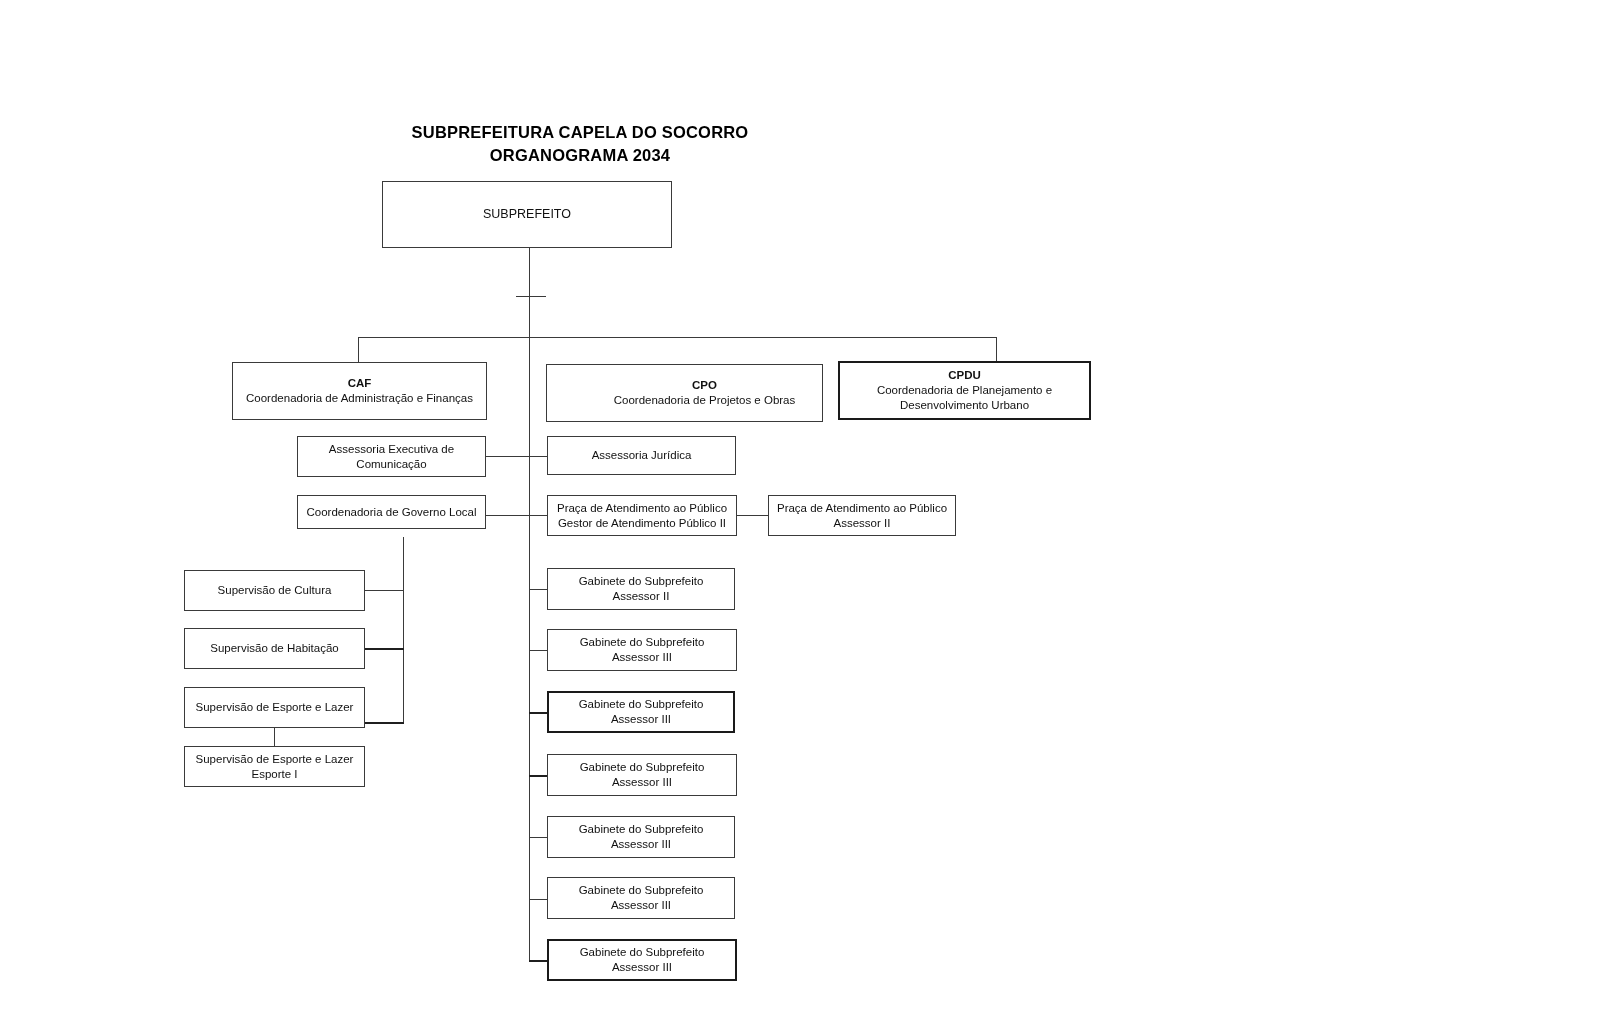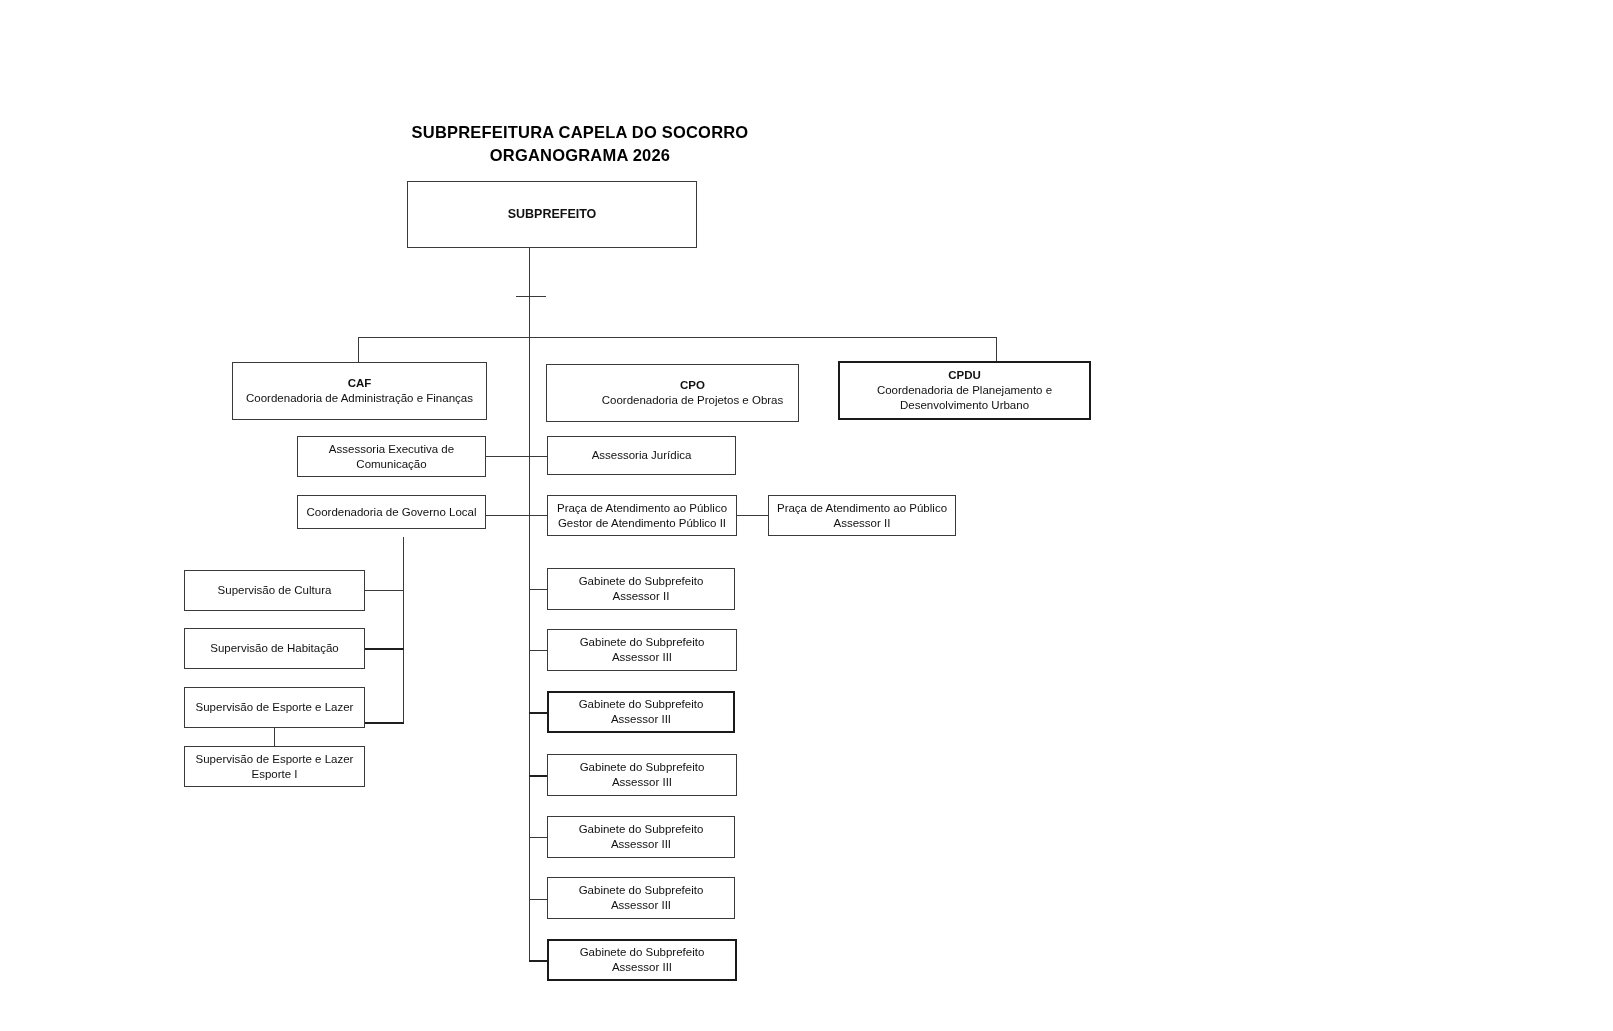--- a/index.html
+++ b/index.html
@@ -74,7 +74,7 @@
 
   <div class="title-block">
     <div class="title-line">SUBPREFEITURA CAPELA DO SOCORRO</div>
-    <div class="title-line">ORGANOGRAMA 2026</div>
+    <div class="title-line">ORGANOGRAMA 2034</div>
   </div>
 
   <div class="ln v" style="left:529px; top:248px; height:714px;"></div>

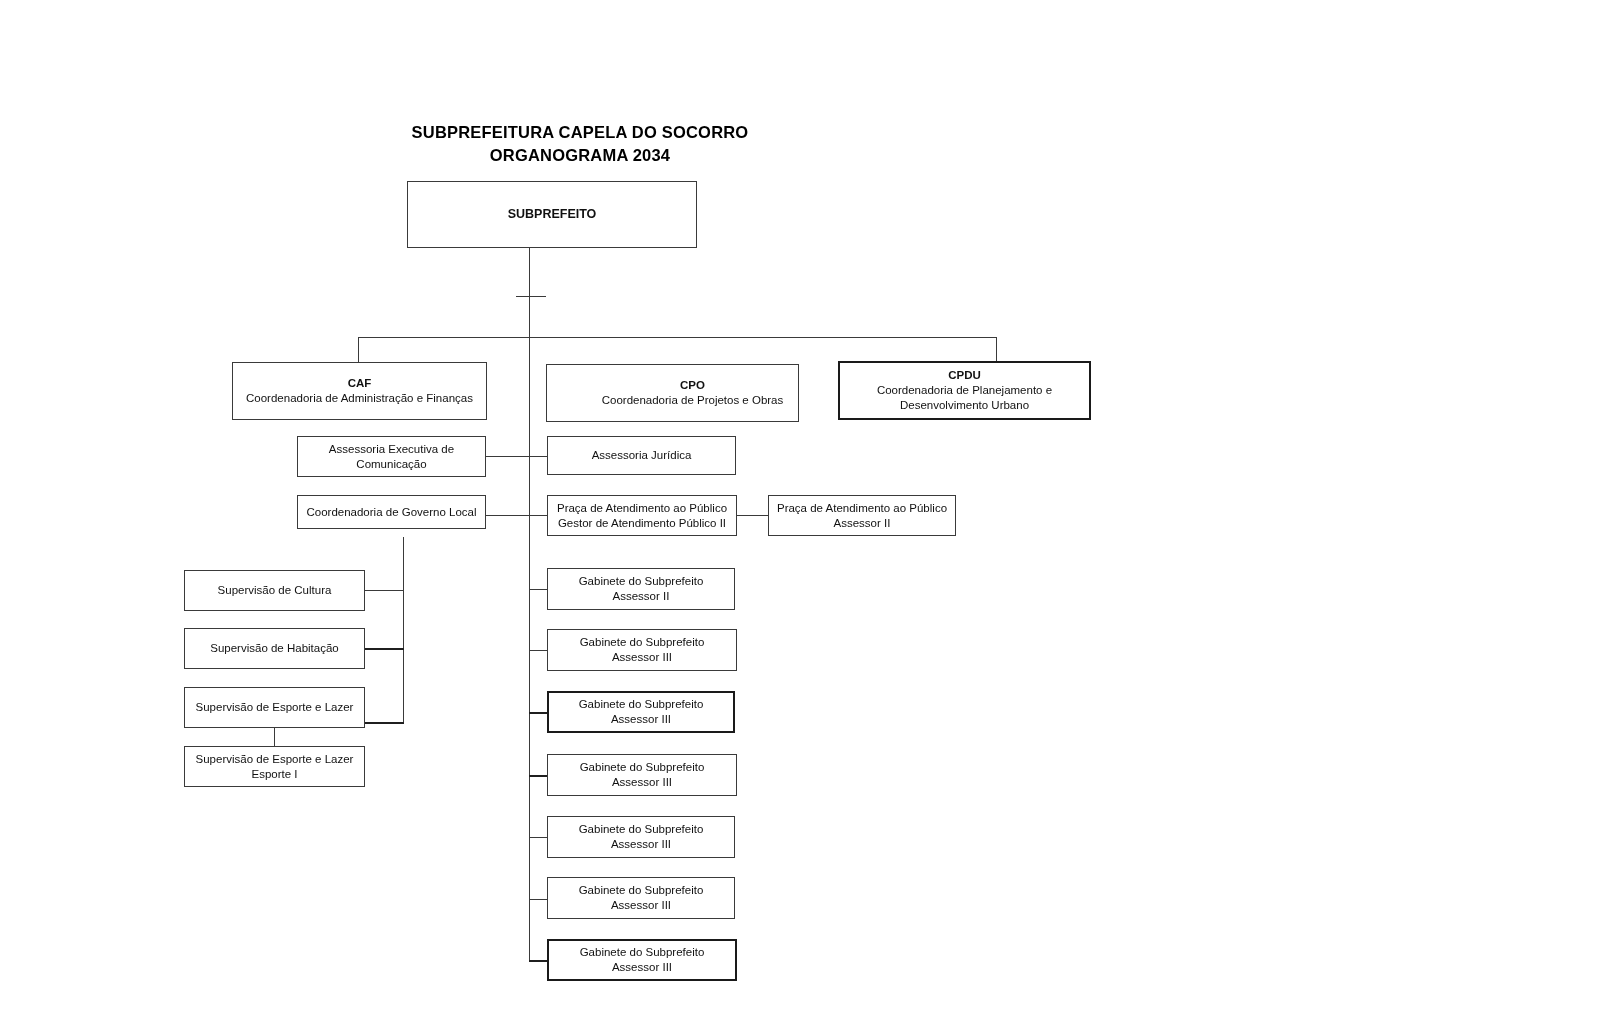--- a/index.html
+++ b/index.html
@@ -53,7 +53,7 @@
     z-index: 3;
   }
   .node .inner { width: 100%; }
-  .node.bold  { font-weight: bold; font-size: 12.5px; margin-left: 25px; }
+  .node.bold  { font-weight: normal; font-size: 12.5px; }
   .node.thick { border: 2px solid #1a1a1a; }
   .node .t1 { display: block; font-weight: bold; }
   .node .t2 { display: block; font-weight: normal; }

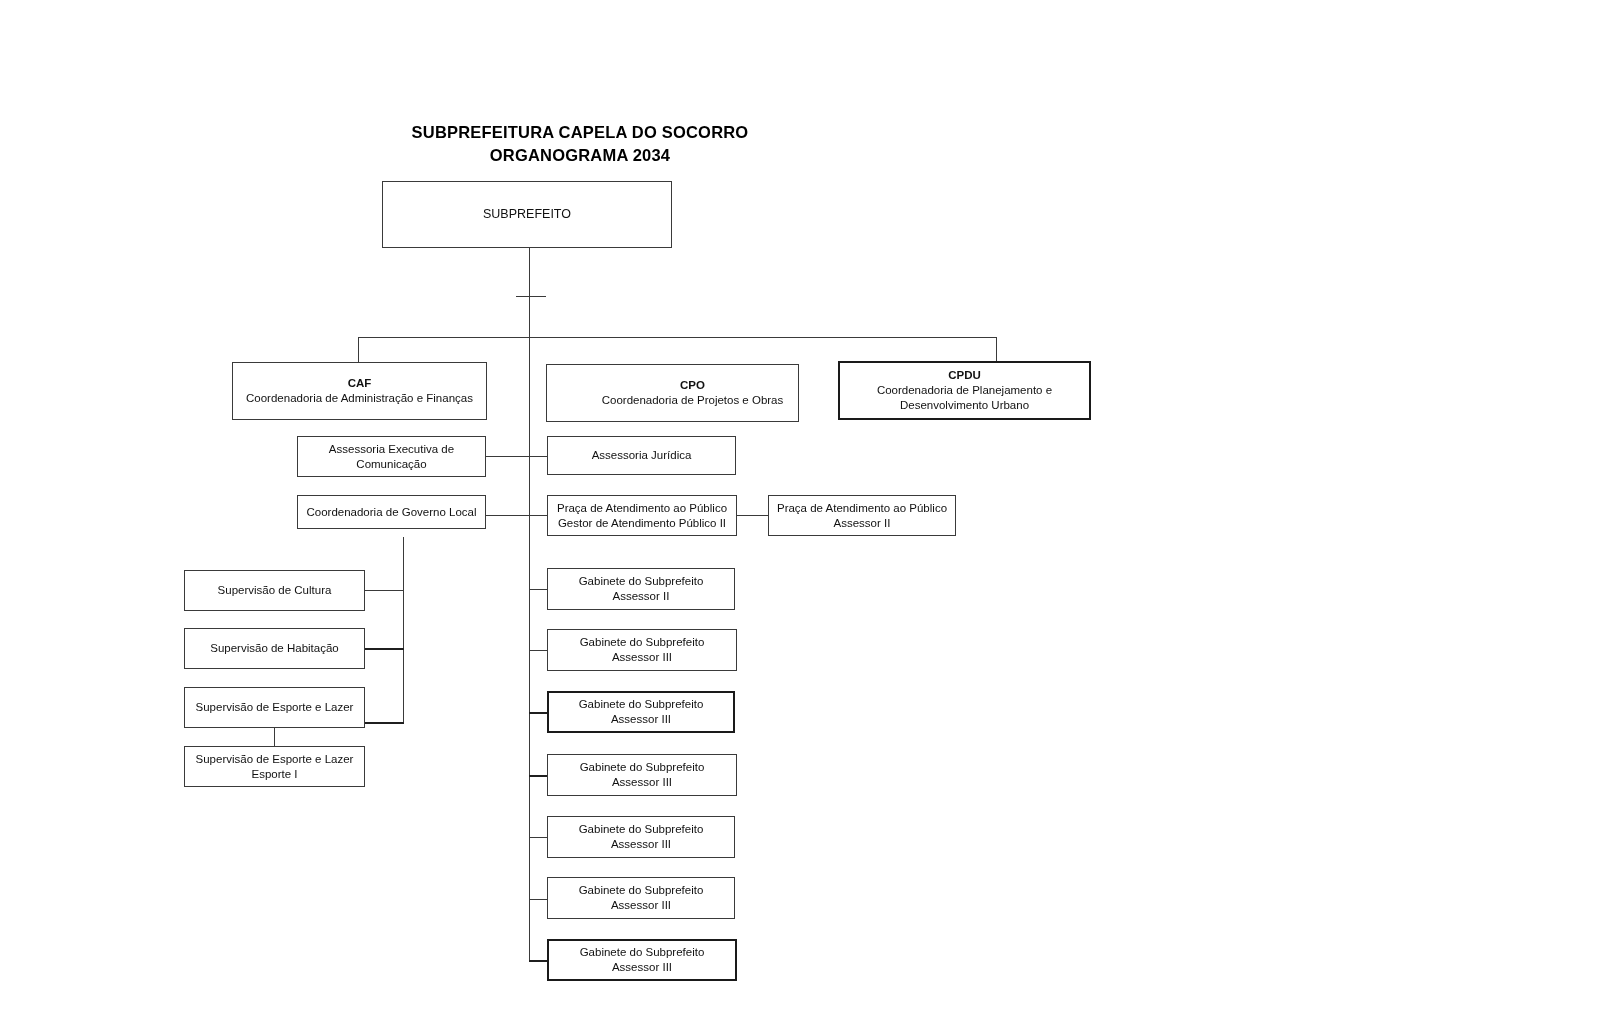--- a/index.html
+++ b/index.html
@@ -119,7 +119,7 @@
     </span>
   </div>
 
-  <div class="node" style="left:546px; top:364px; width:253px; height:58px;padding-left:46px;">
+  <div class="node" style="left:546px; top:364px; width:277px; height:58px;padding-left:46px;">
     <span class="inner">
       <span class="t1">CPO</span>
       <span class="t2">Coordenadoria de Projetos e Obras</span>

